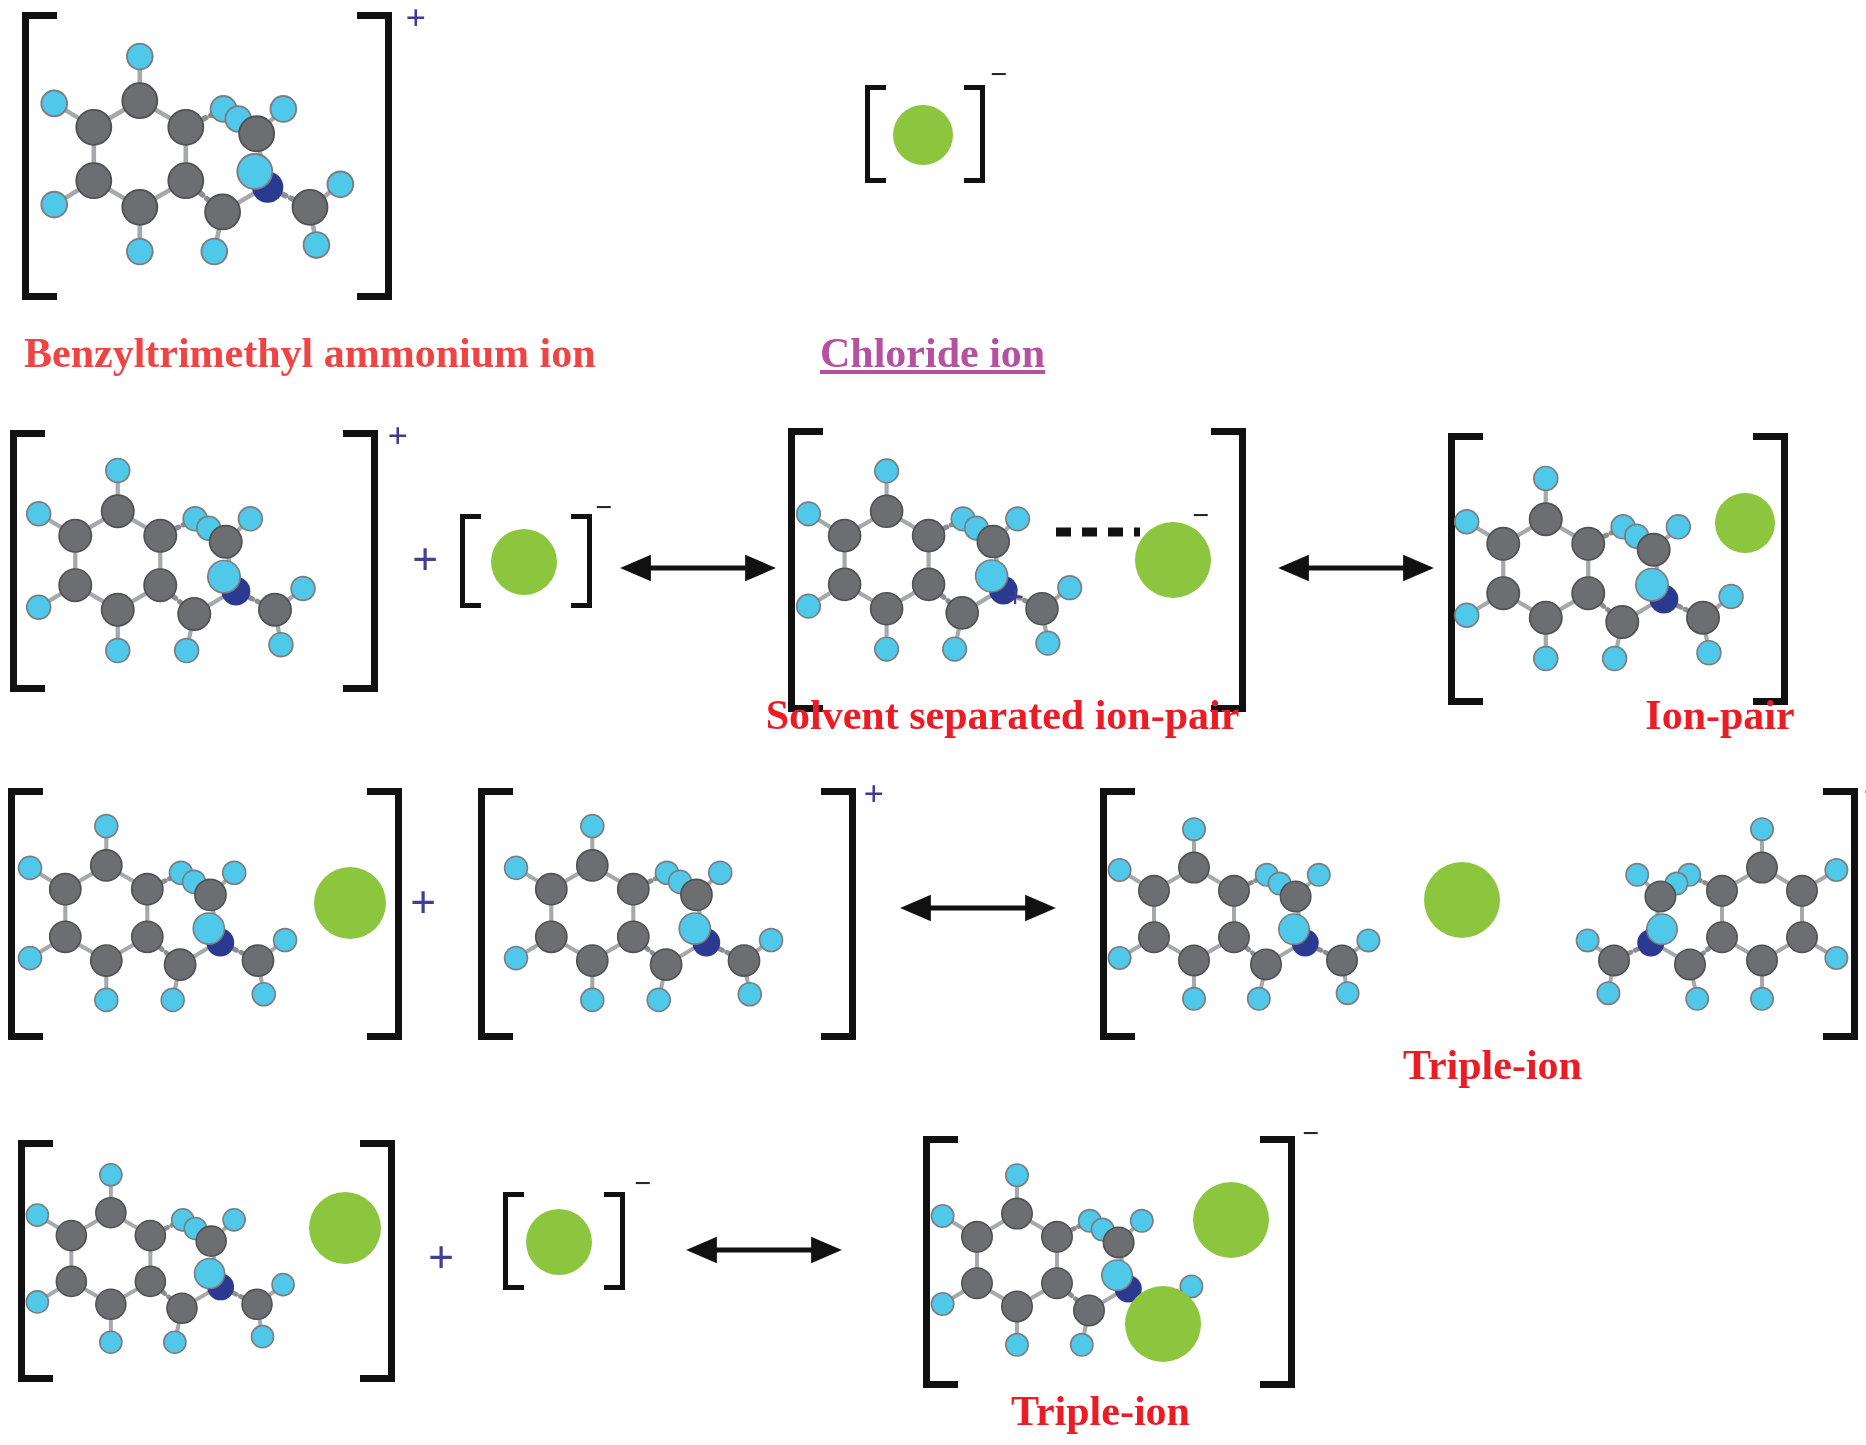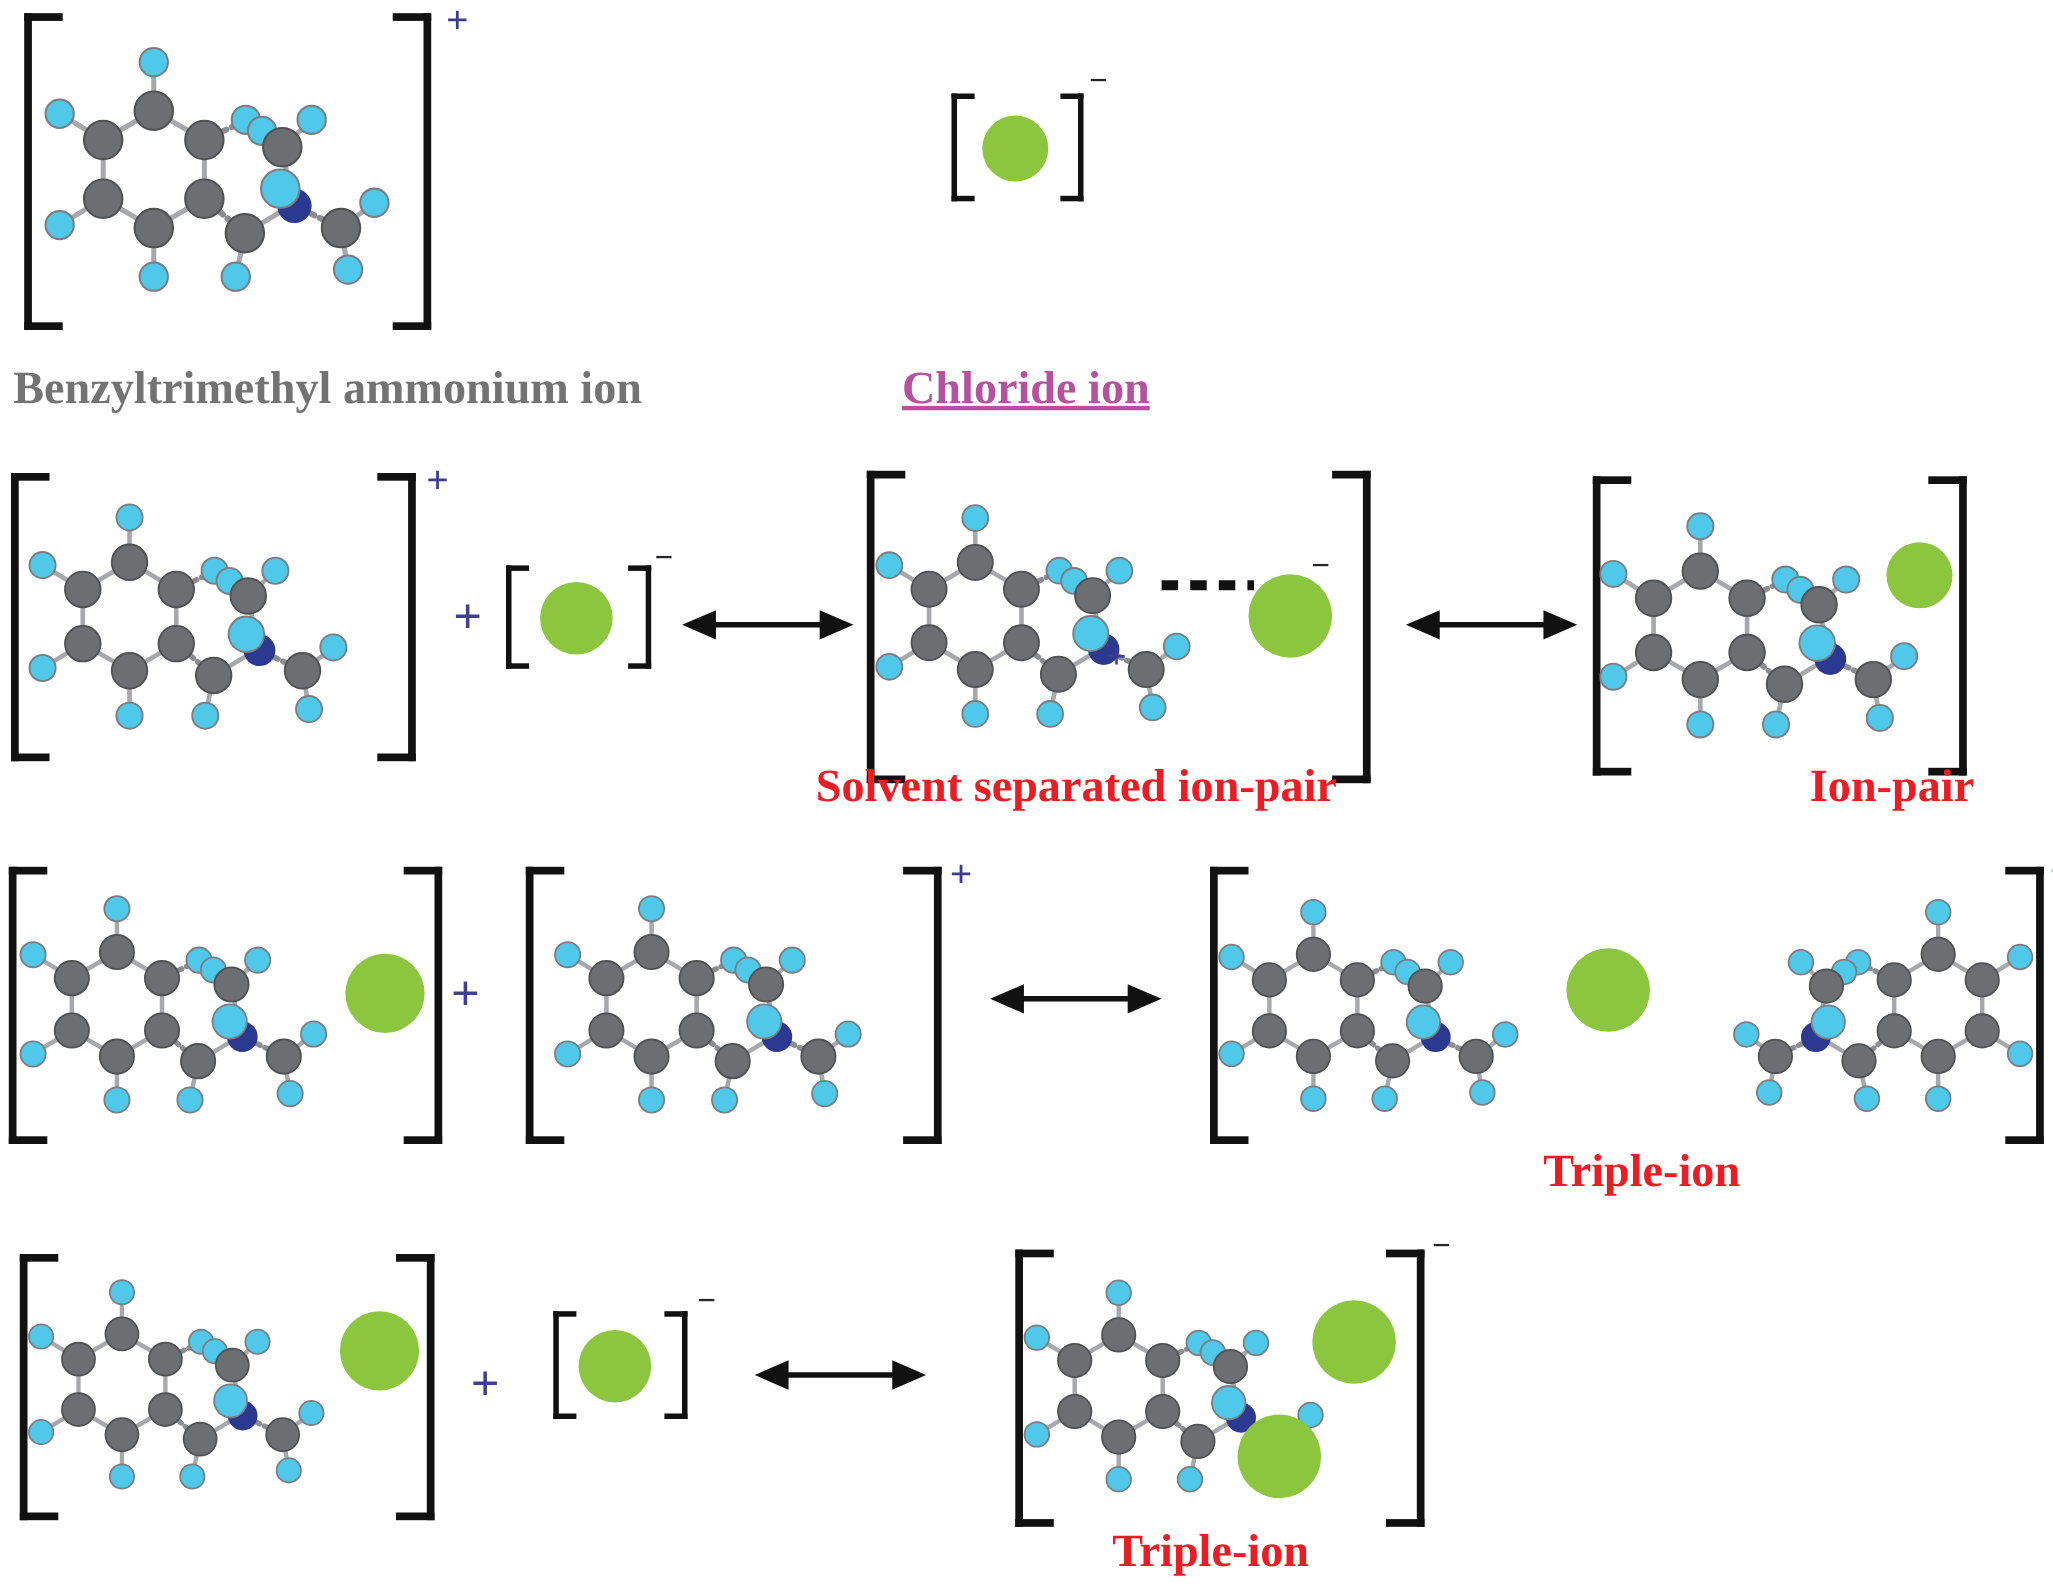--- a/index.html
+++ b/index.html
@@ -21,7 +21,7 @@
   .plus-op{position:absolute;font-weight:bold;font-size:46px;line-height:1;color:#413f90;}
   .lbl{position:absolute;font-weight:bold;font-size:42px;line-height:1.1;white-space:nowrap;}
   .lbl.red{color:#ec1c24;}
-  .lbl.blue{color:#737373;}
+  .lbl.blue{color:#ef4444;margin-left:12px;}
   .lbl.magenta{color:#b5519e;text-decoration:underline;}
   .lbl.center{text-align:center;}
   .arrow{position:absolute;}

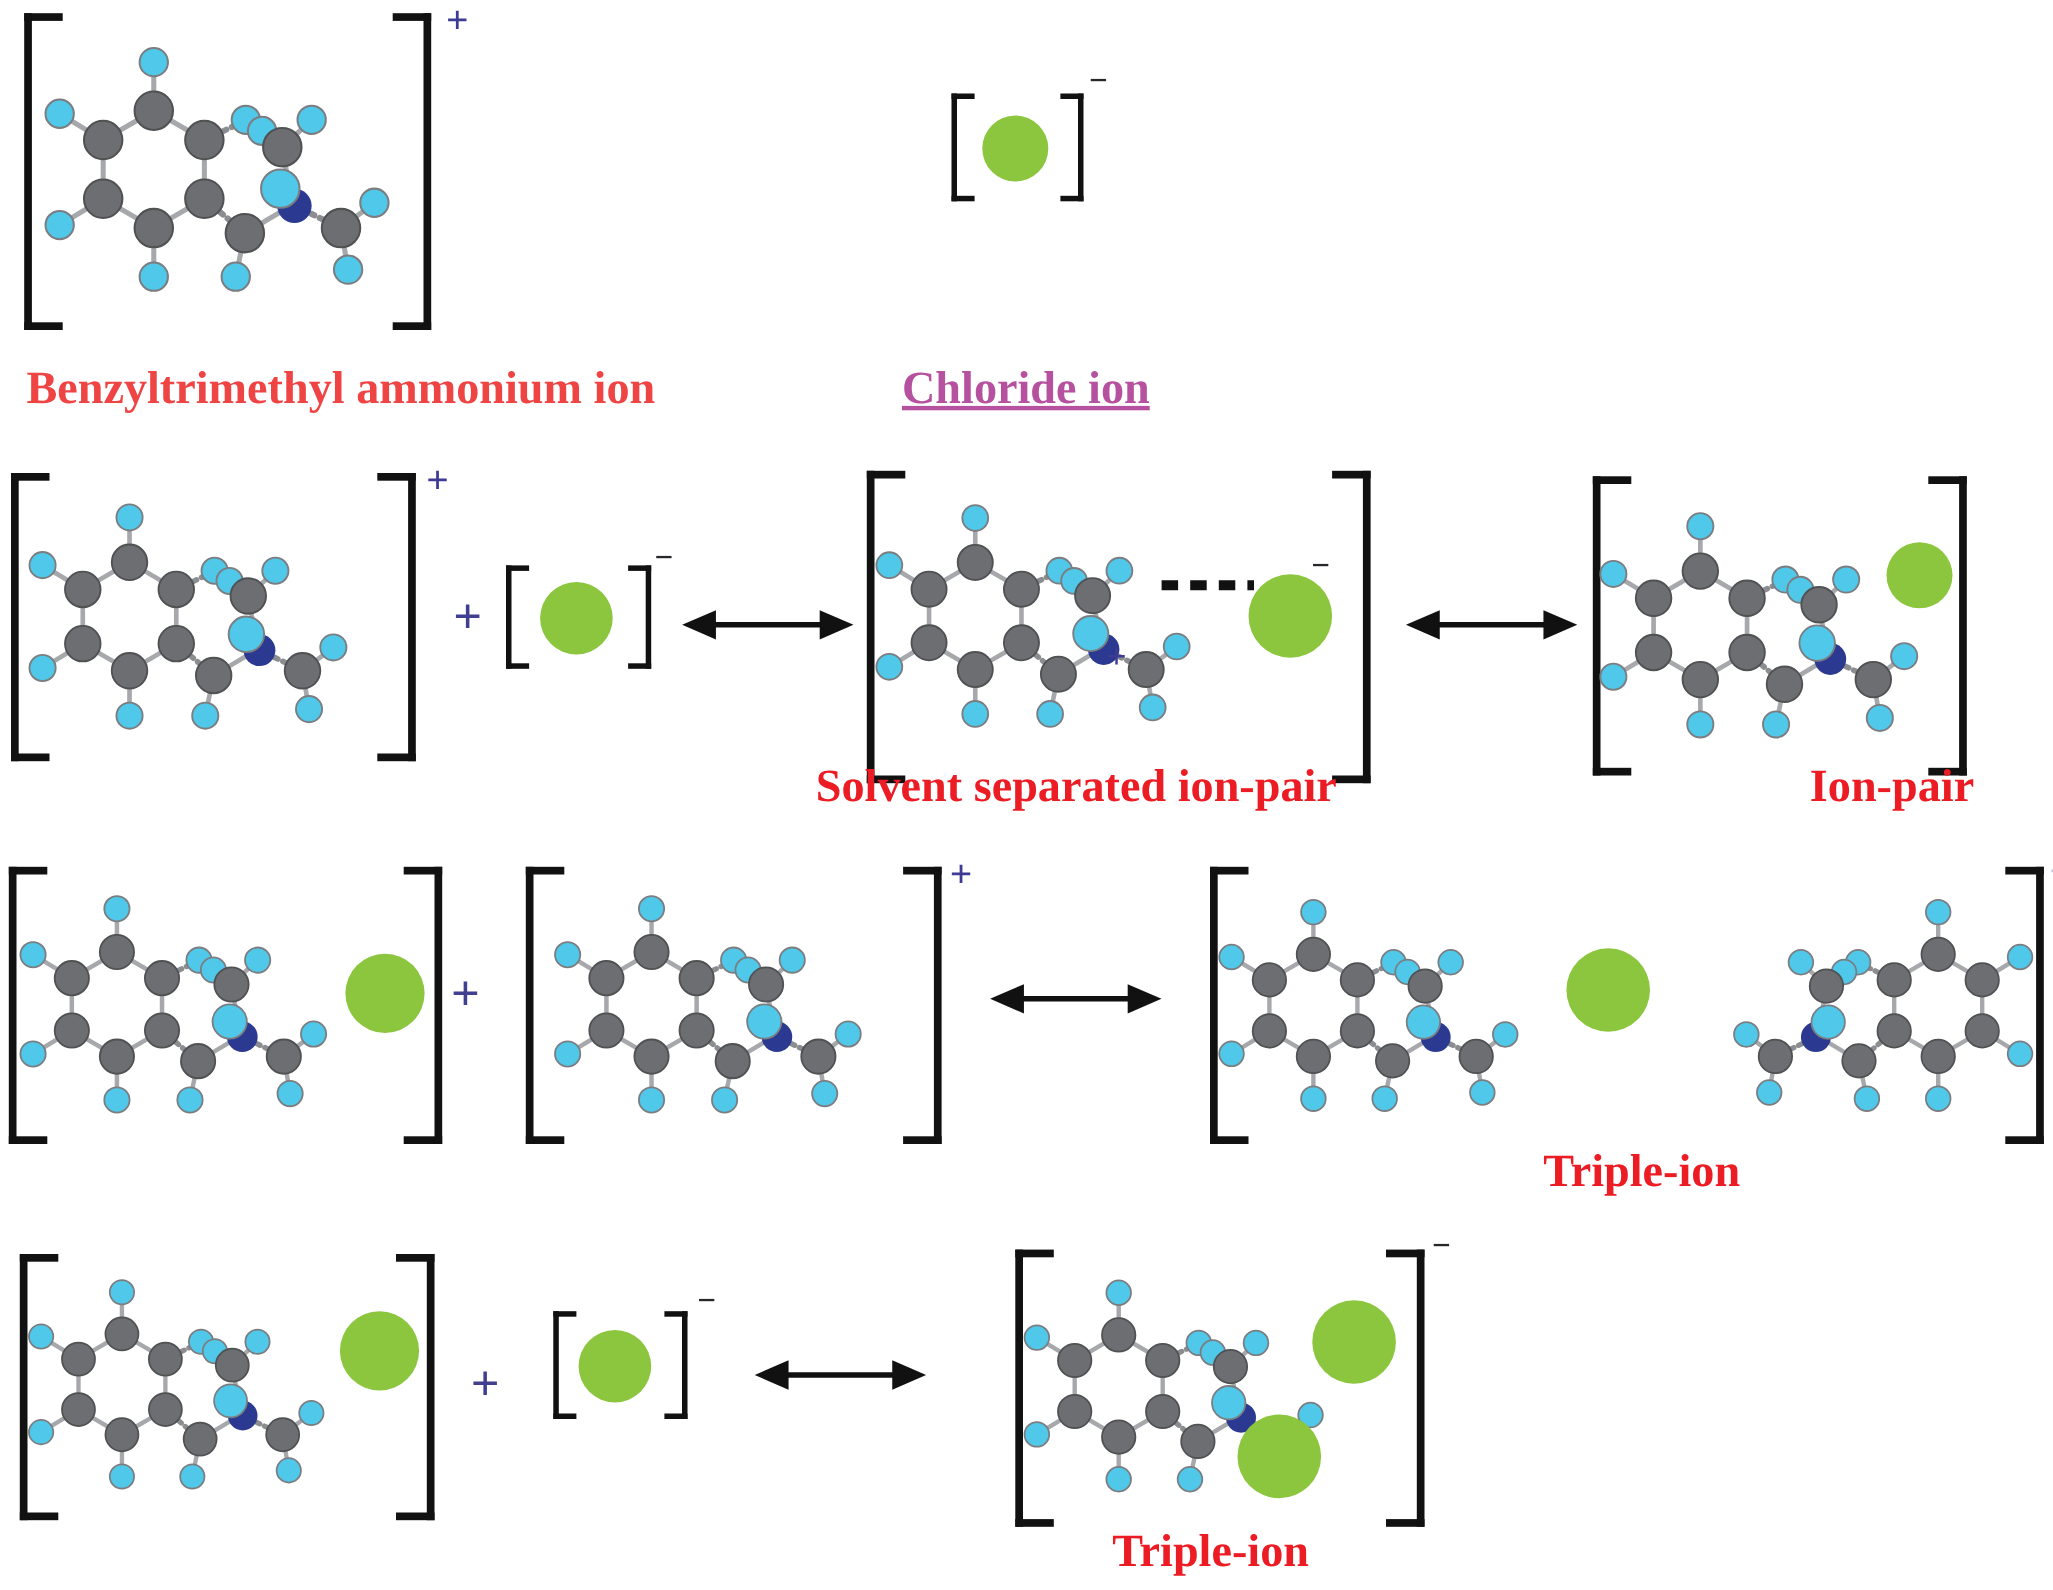--- a/index.html
+++ b/index.html
@@ -168,7 +168,7 @@
     </svg>
   </div>
 
-  <div class="lbl red center" style="left:686px;top:692px;width:585px">Solvent separated ion-pair</div>
+  <div class="lbl red center" style="left:710px;top:692px;width:585px">Solvent separated ion-pair</div>
   <div class="lbl red center" style="left:1620px;top:692px;width:200px">Ion-pair</div>
 
   <div class="species" style="left:8px;top:788px;width:394px;height:252px">

